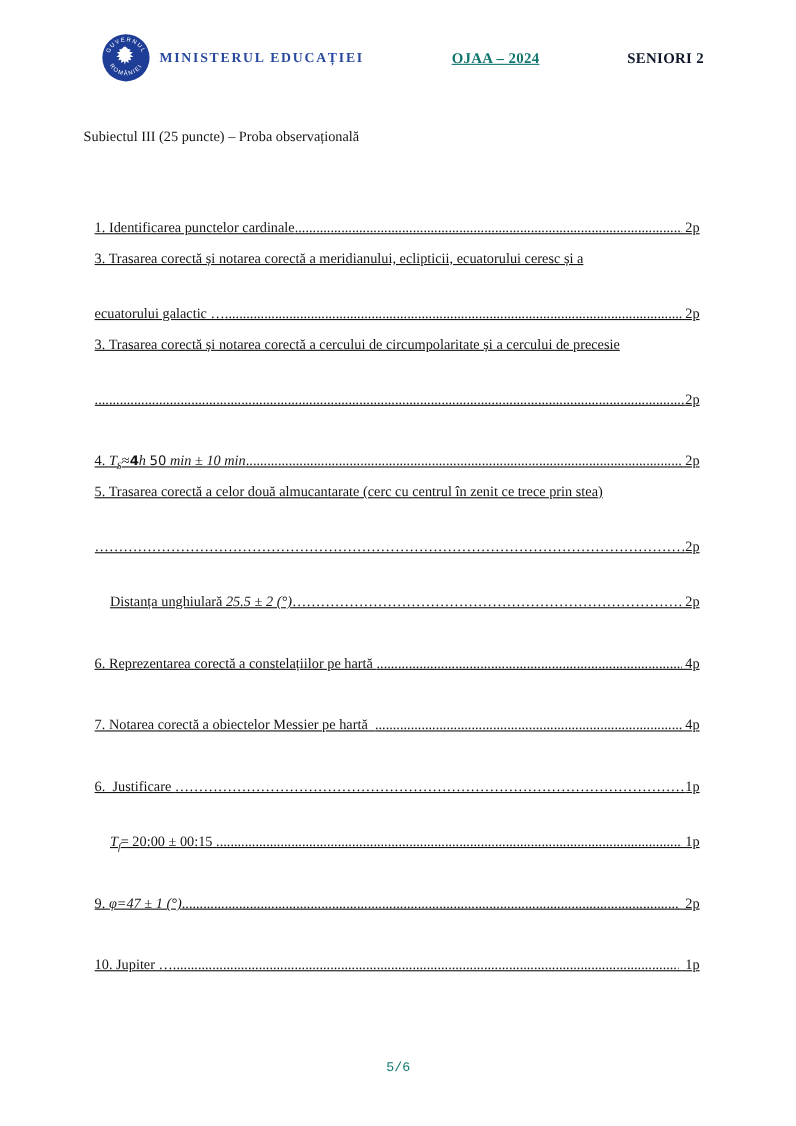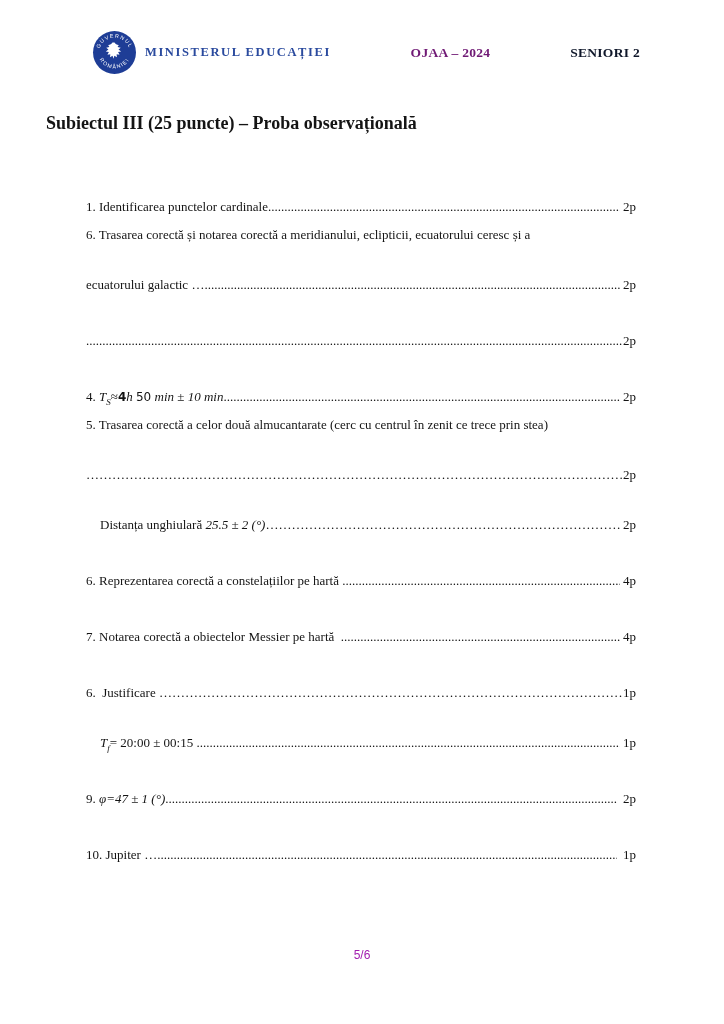--- a/index.html
+++ b/index.html
@@ -29,11 +29,12 @@
     white-space: nowrap;
   }
   .event {
-    color: #701a75;
+    color: #0f766e;
     font-weight: bold;
     font-size: 13.5px;
     letter-spacing: .3px;
     white-space: nowrap;
+    text-decoration: underline;
   }
   .category {
     color: #0f172a;

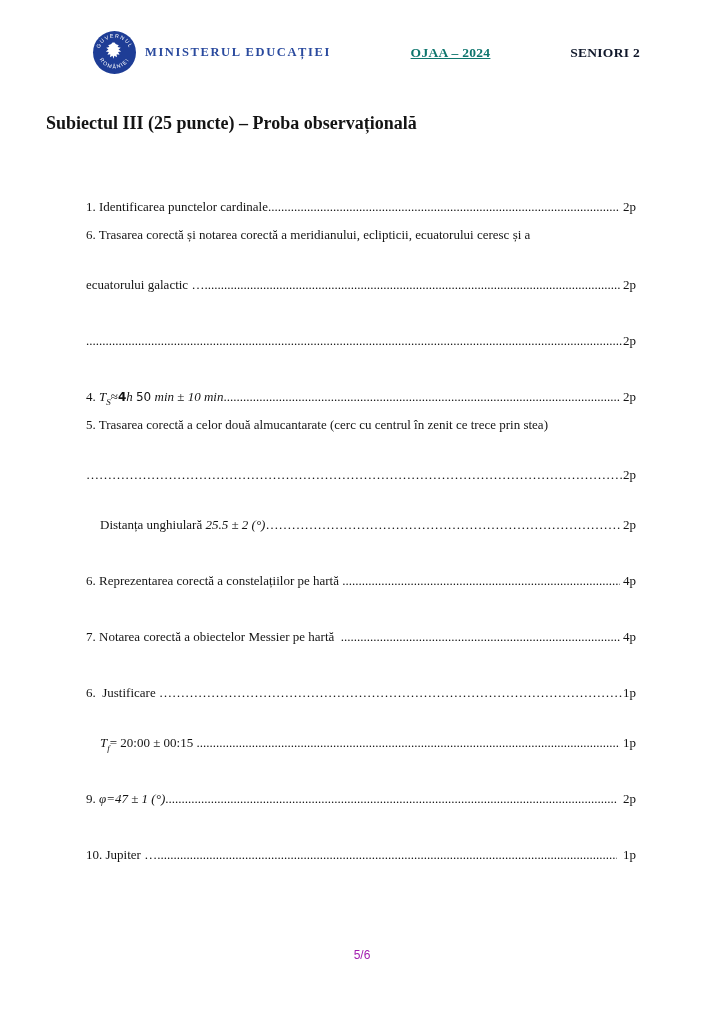--- a/index.html
+++ b/index.html
@@ -45,9 +45,9 @@
   }
   
   .title {
-    margin: 41px 88px 0 46px;
-    font-size: 18px;
-    font-weight: bold;
+    margin: 41px 88px 0 76px;
+    font-size: 13px;
+    font-weight: normal;
     line-height: 15px;
   }
   

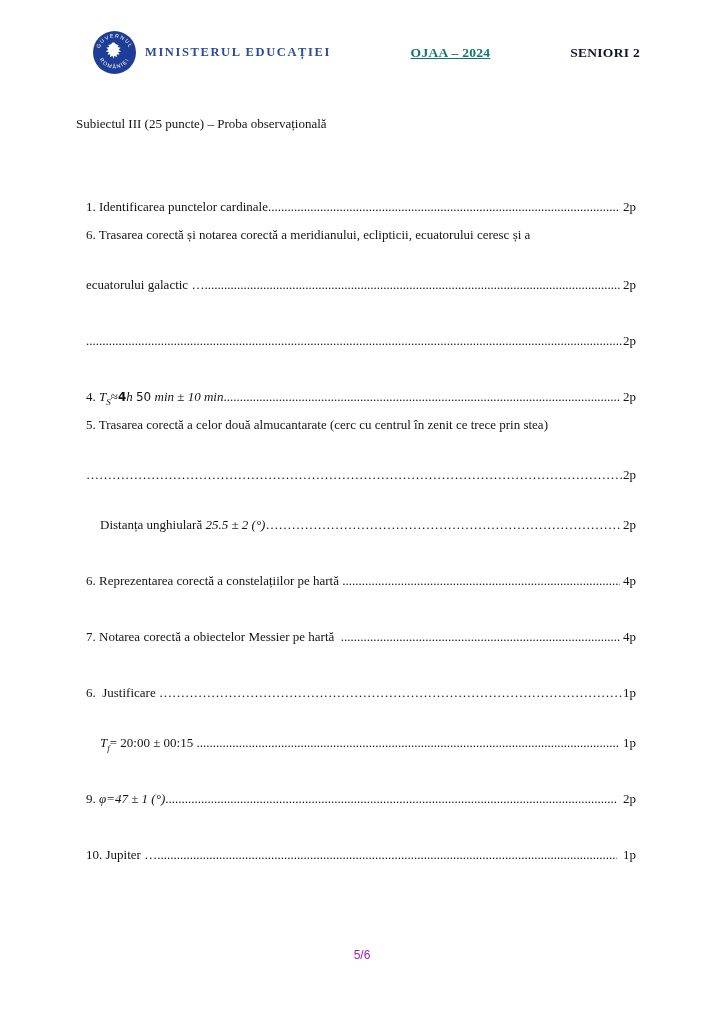--- a/index.html
+++ b/index.html
@@ -52,7 +52,7 @@
   }
   
   .list { margin: 37px 88px 0 86px; }
-  .item { margin-bottom: 6px; }
+  .item { margin-bottom: 6px; text-decoration: underline; }
   .row {
     display: flex;
     align-items: baseline;

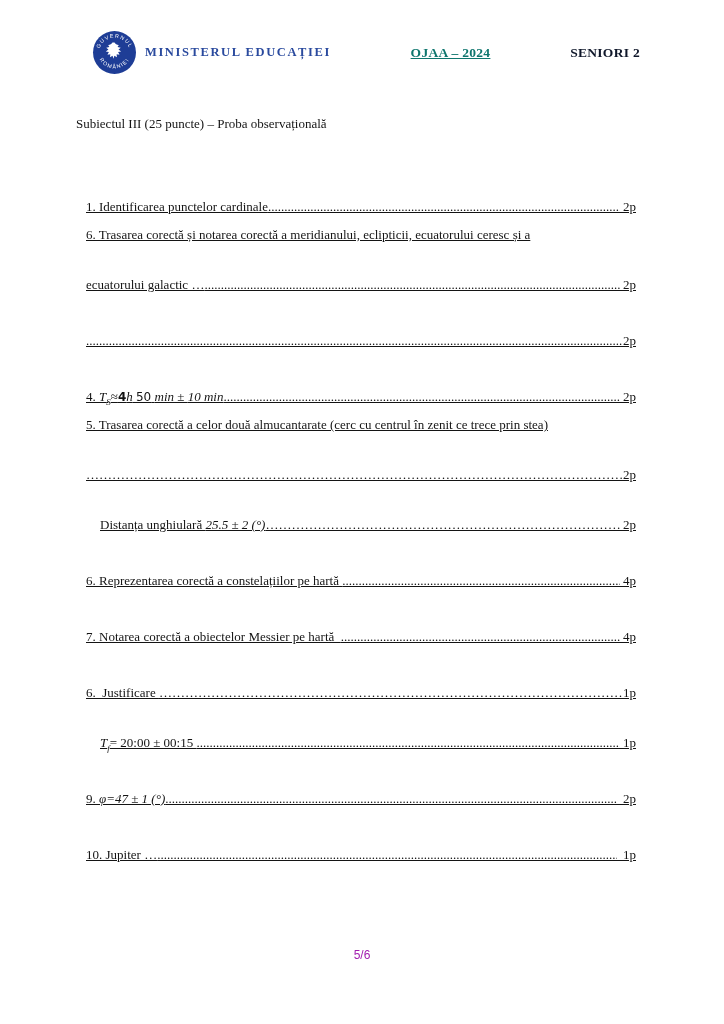--- a/index.html
+++ b/index.html
@@ -118,7 +118,7 @@
         <div class="row"><span class="txt"><span>1. Identificarea punctelor cardinale</span></span><span class="leader">........................................................................................................................................................................................................................................................................................................................................................................................................................................................................................................................................................................................................................</span><span class="pts"> 2p</span></div>
       </div>
       <div class="item">
-        <div class="row"><span class="txt"><span>6. Trasarea corectă și notarea corectă a meridianului, eclipticii, ecuatorului ceresc și a</span></span></div>
+        <div class="row"><span class="txt"><span>3. Trasarea corectă și notarea corectă a meridianului, eclipticii, ecuatorului ceresc și a</span></span></div>
         <div class="row"><span class="txt"><span>ecuatorului galactic …</span></span><span class="leader">........................................................................................................................................................................................................................................................................................................................................................................................................................................................................................................................................................................................................................</span><span class="pts"> 2p</span></div>
       </div>
       <div class="item">

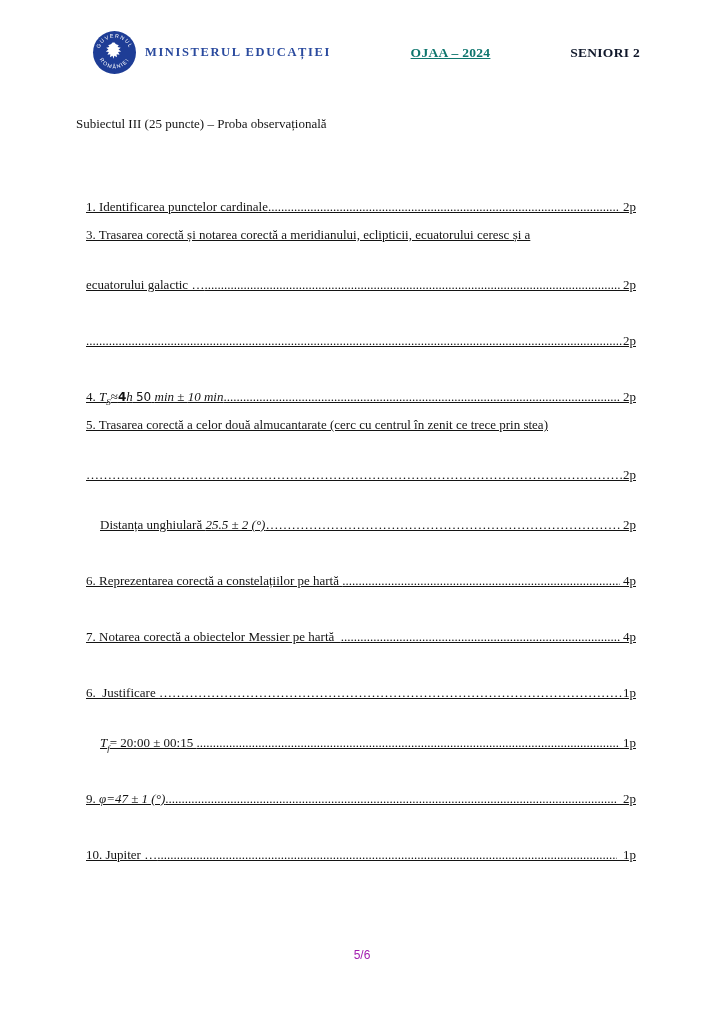--- a/index.html
+++ b/index.html
@@ -122,6 +122,7 @@
         <div class="row"><span class="txt"><span>ecuatorului galactic …</span></span><span class="leader">........................................................................................................................................................................................................................................................................................................................................................................................................................................................................................................................................................................................................................</span><span class="pts"> 2p</span></div>
       </div>
       <div class="item">
+        <div class="row"><span class="txt"><span>3. Trasarea corectă și notarea corectă a cercului de circumpolaritate și a cercului de precesie</span></span></div>
         <div class="row"><span class="txt"></span><span class="leader">........................................................................................................................................................................................................................................................................................................................................................................................................................................................................................................................................................................................................................</span><span class="pts">2p</span></div>
       </div>
       <div class="item">

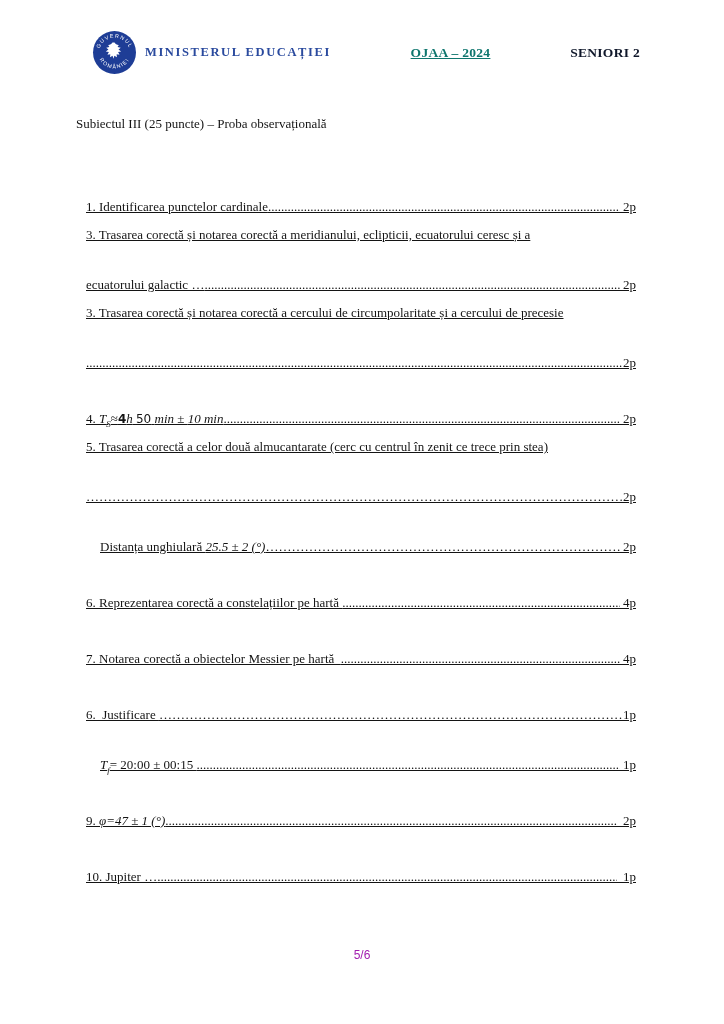--- a/index.html
+++ b/index.html
@@ -77,11 +77,11 @@
   .footer {
     position: absolute;
     left: 0; right: 0;
-    bottom: 62px;
+    bottom: 46px;
     text-align: center;
-    font-family: Liberation Sans, sans-serif;
+    font-family: Liberation Mono, monospace;
     font-size: 12px;
-    color: #a21caf;
+    color: #0f766e;
   }
 </style>
 </head>

